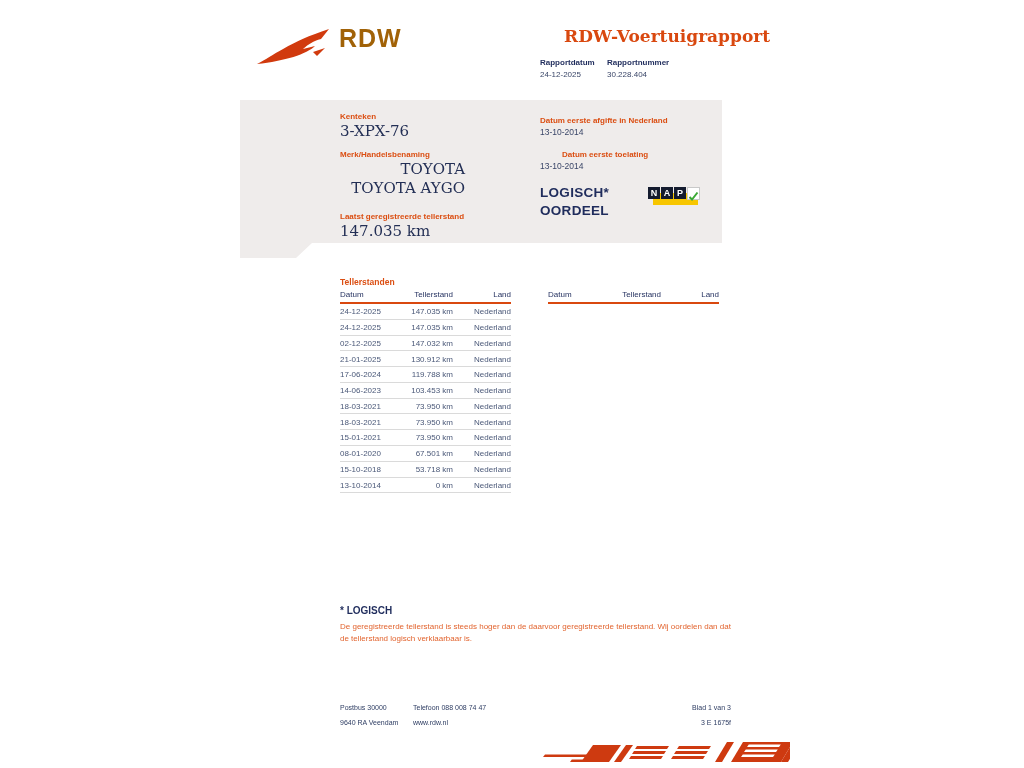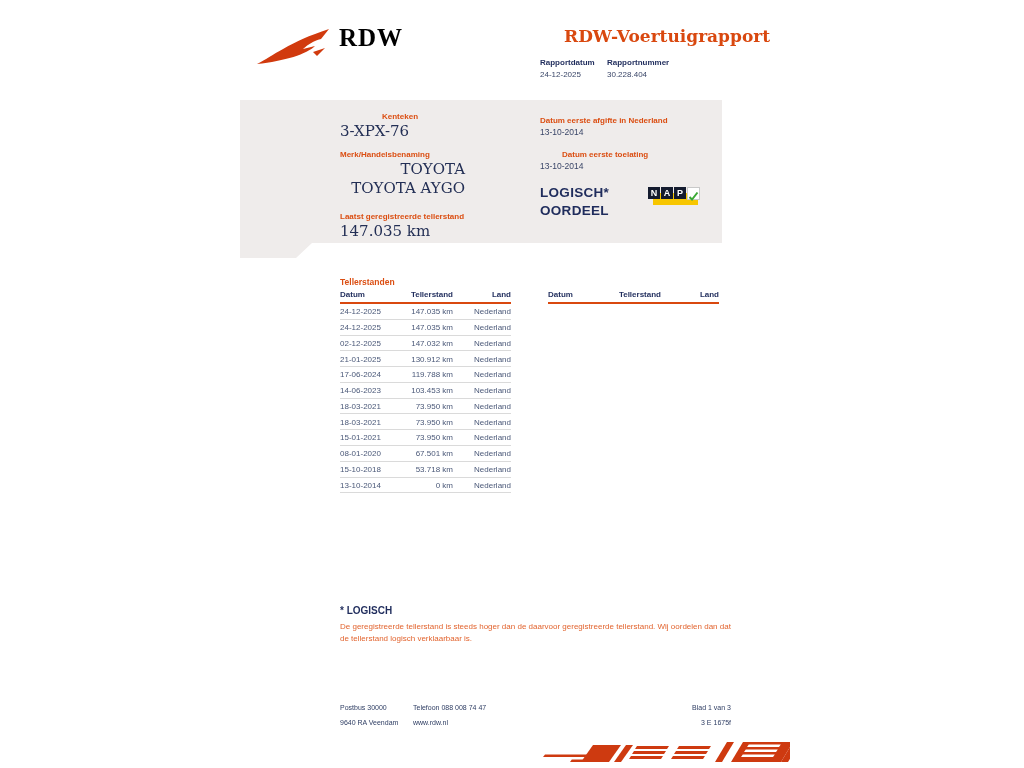--- a/index.html
+++ b/index.html
@@ -8,8 +8,8 @@
 
   
   .logo-svg { position:absolute; left:255px; top:26px; width:80px; height:44px; }
-  .logo-word { position:absolute; left:339px; top:24px; font-family:Liberation Serif, serif;
-               font-size:25px; font-weight:600; color:#000000; letter-spacing:1px; }
+  .logo-word { position:absolute; left:339px; top:24px; font-family:Liberation Sans, sans-serif;
+               font-size:25px; font-weight:600; color:#a16207; letter-spacing:1px; }
   .doc-title { position:absolute; left:540px; top:26px; font-family:"DejaVu Serif", serif;
                font-size:17px; font-weight:bold; color:#D9480F;margin-left:24px; }
   .meta-label { position:absolute; top:58px; font-size:8px; font-weight:bold; color:#1F2C5C; }

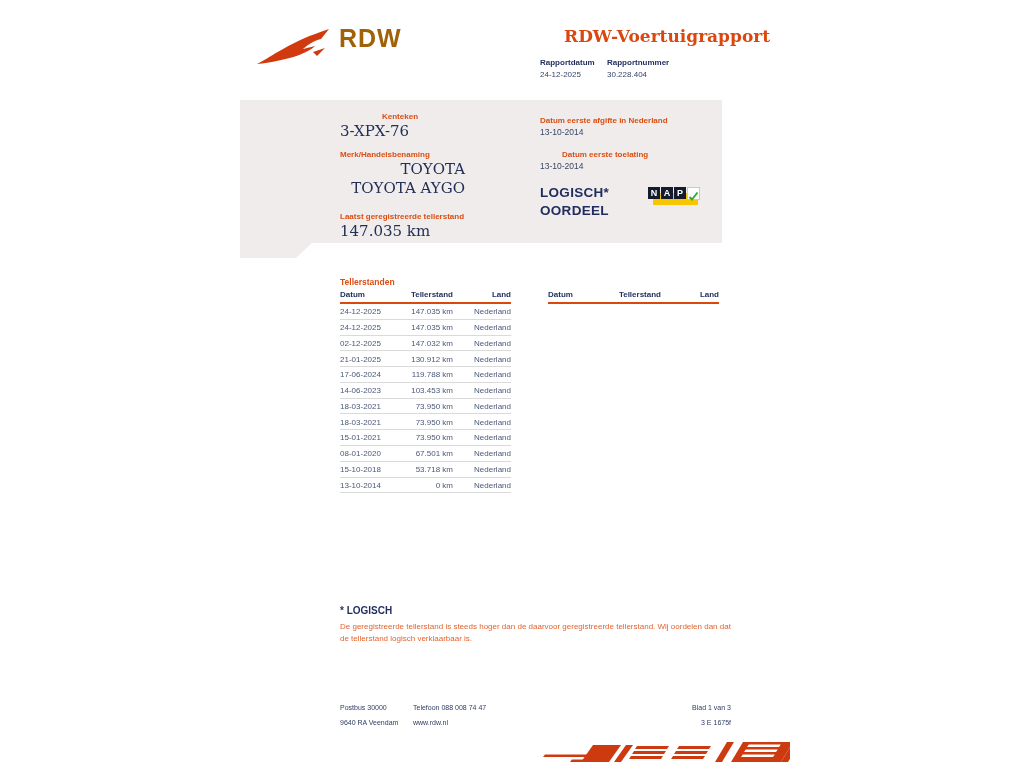--- a/index.html
+++ b/index.html
@@ -77,7 +77,7 @@
   <div class="meta-value mv2">30.228.404</div>
 
   <div class="panel">
-    <div class="p-label" style="left:100px; top:12px;margin-left:42px;">Kenteken</div>
+    <div class="p-label" style="left:100px; top:12px;">Kenteken</div>
     <div class="p-value" style="left:100px; top:22px;">3-XPX-76</div>
 
     <div class="p-label" style="left:100px; top:50px;">Merk/Handelsbenaming</div>

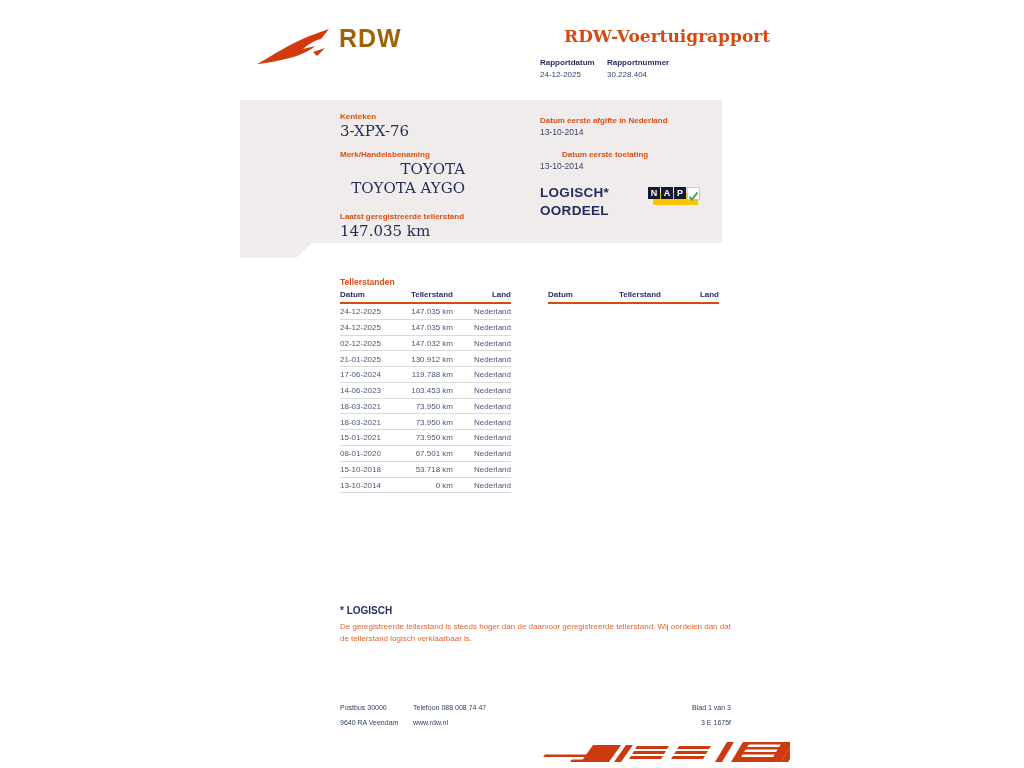--- a/index.html
+++ b/index.html
@@ -37,7 +37,7 @@
   table.ts { position:absolute; border-collapse:collapse; width:171px; table-layout:fixed; }
   table.ts.left { left:340px; top:290px; }
   table.ts.right { left:548px; top:290px; }
-  table.ts th { font-size:8px; font-weight:bold; color:#1F2C5C; border-bottom:2px solid #D9480F;
+  table.ts th { font-size:8px; font-weight:normal; color:#1F2C5C; border-bottom:2px solid #D9480F;
                 padding:0 0 3px 0; }
   table.ts th:first-child { text-align:left; width:70px; }
   table.ts th:nth-child(2) { text-align:right; width:43px;margin-top:18px; }

